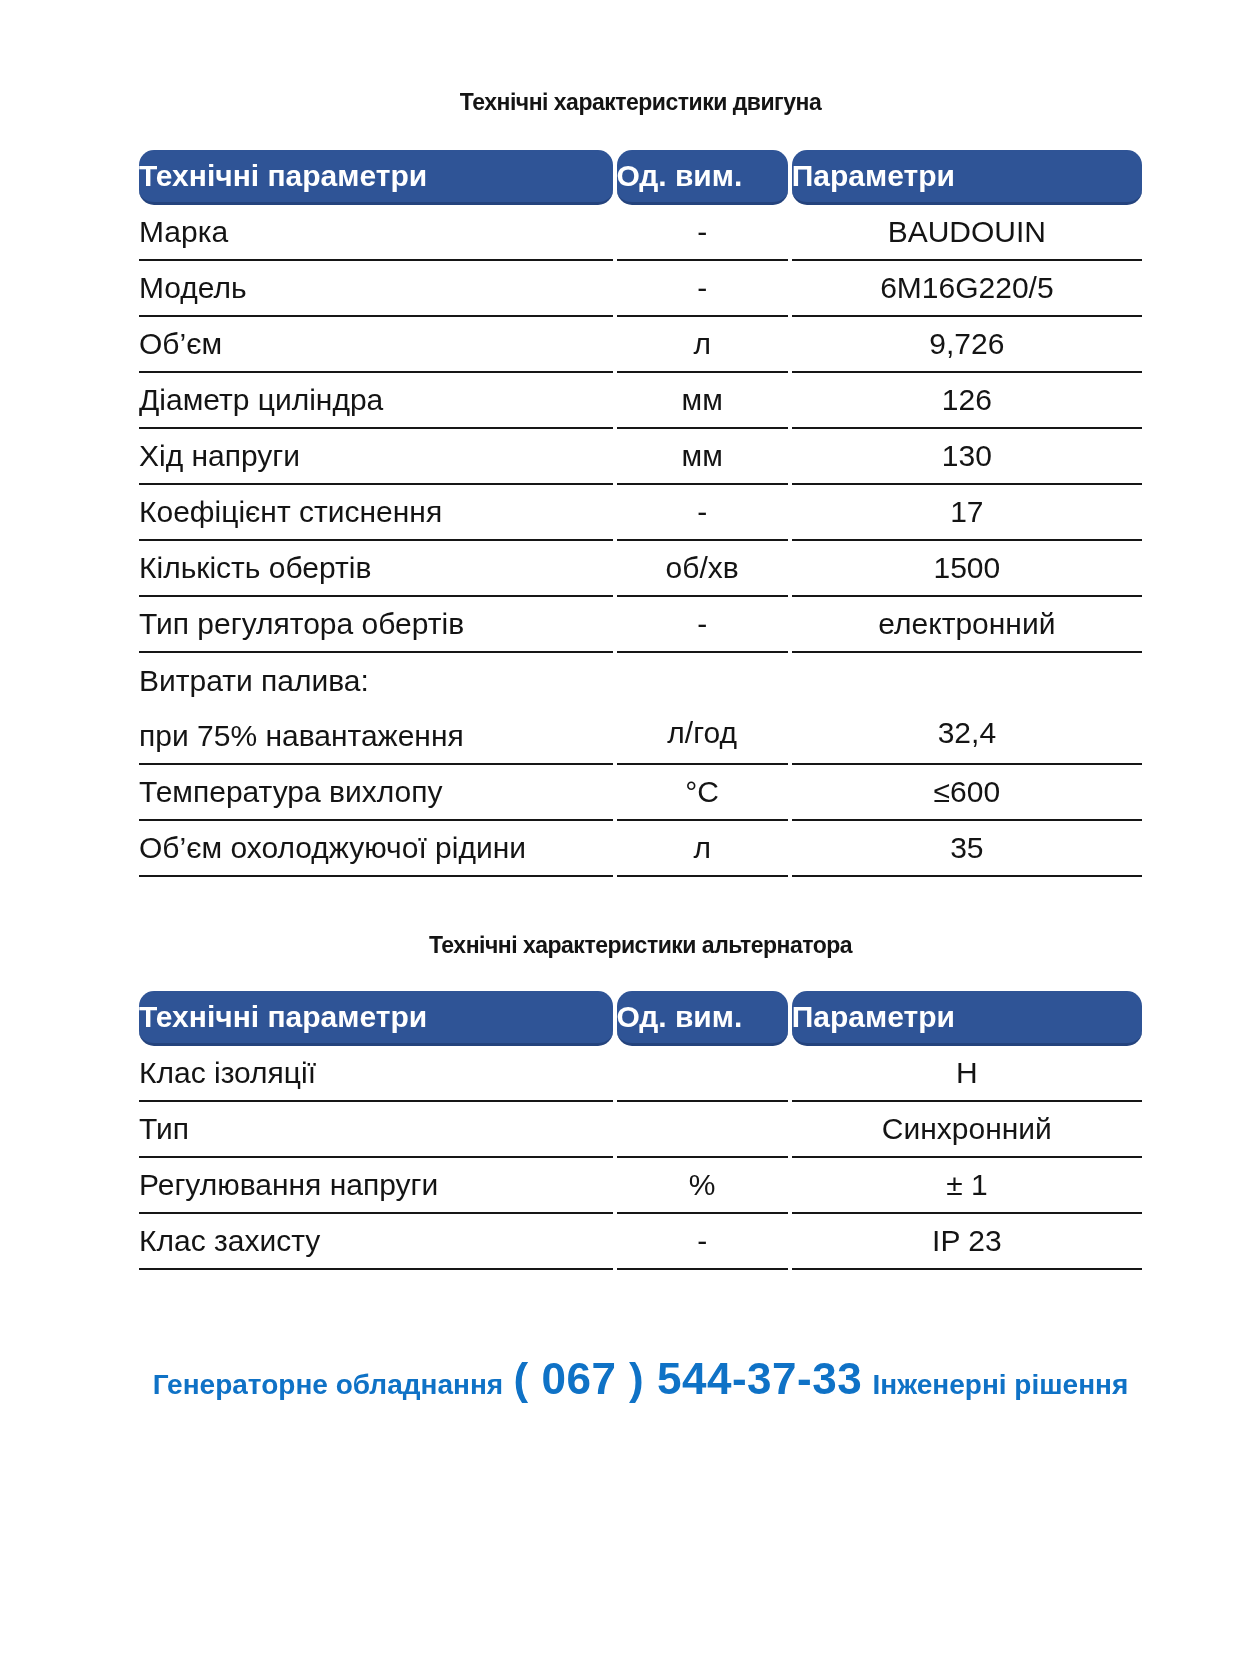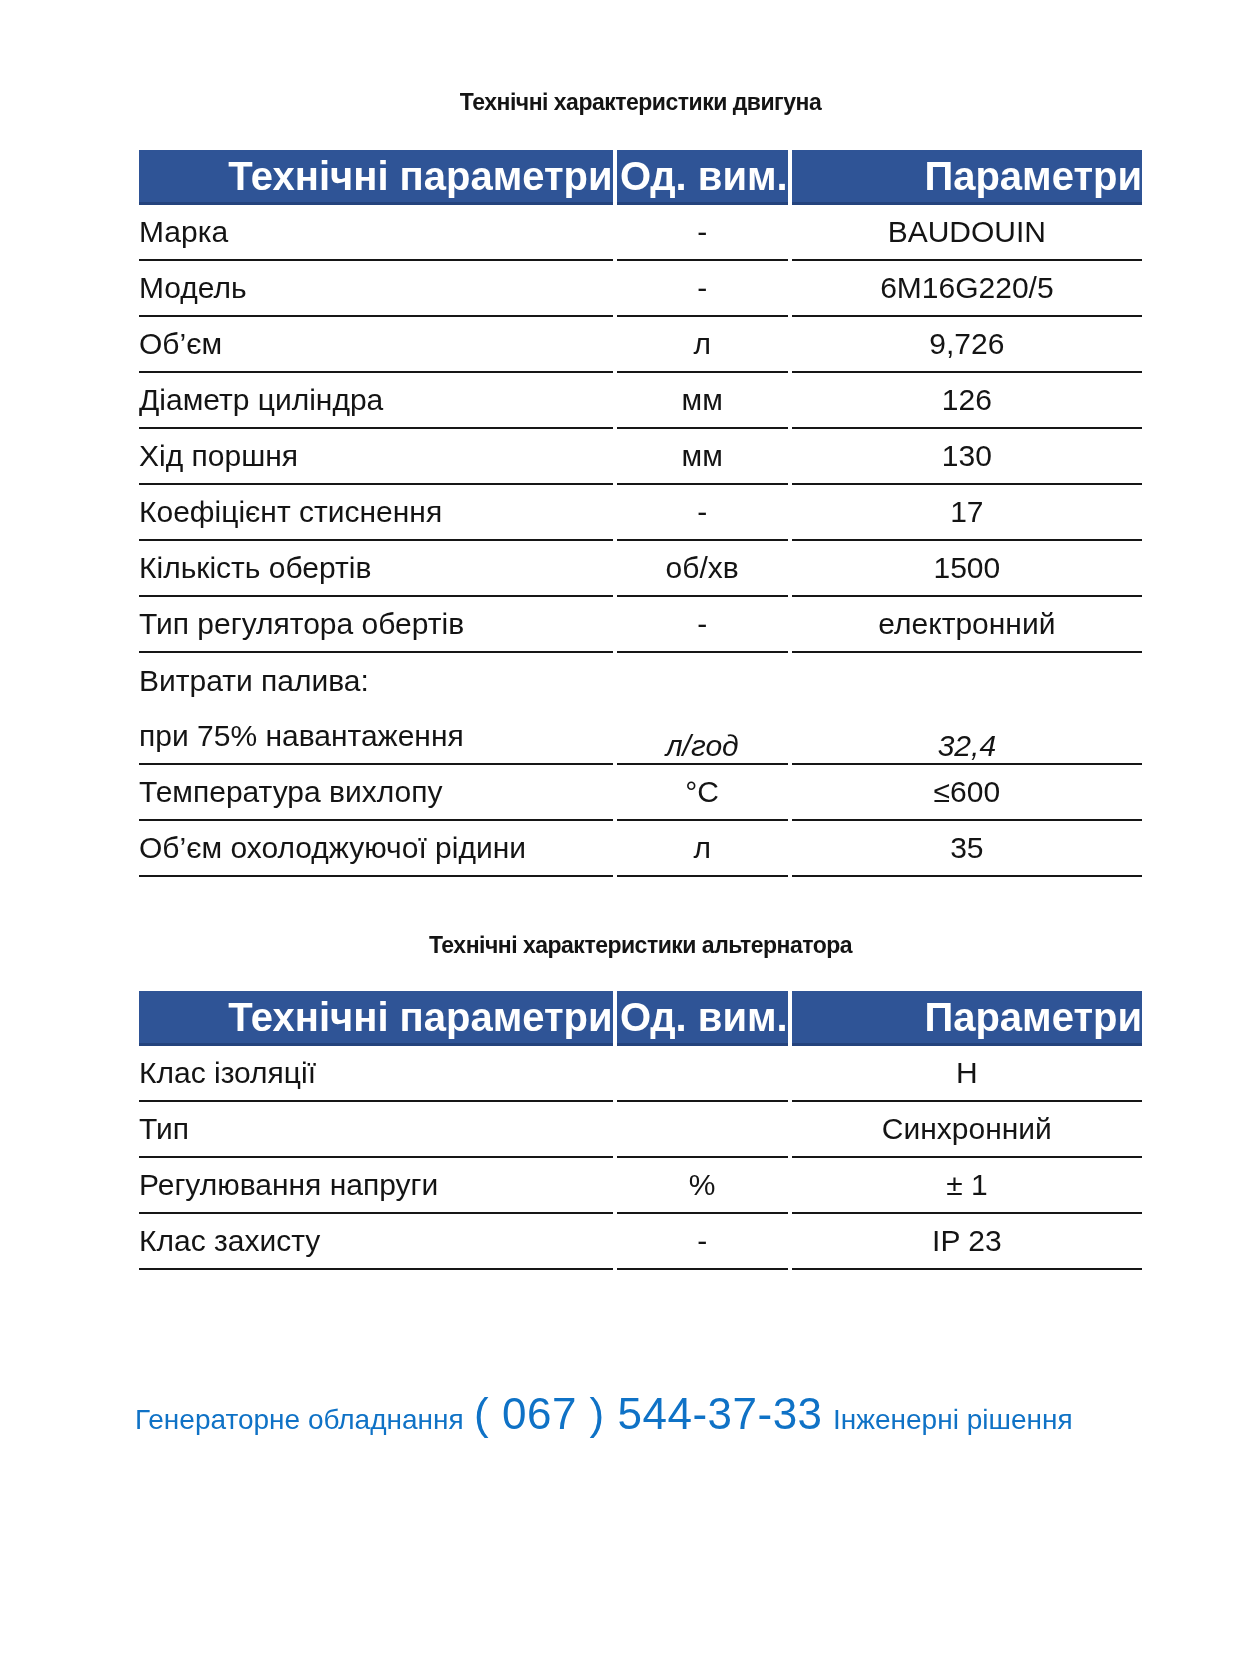--- a/index.html
+++ b/index.html
@@ -53,12 +53,13 @@
     background: var(--header-bg);
     color: var(--header-text);
     font-weight: bold;
-    font-size: 40px;
+    font-size: 30px;
     height: 52px;
     vertical-align: middle;
-    text-align: right;
+    text-align: left;
     border-bottom: 3px solid var(--header-border);
     padding: 0;
+    border-radius: 15px;
   }
   th.c-param { width: 47.6%; }
   th.c-unit  { width: 17.2%; }

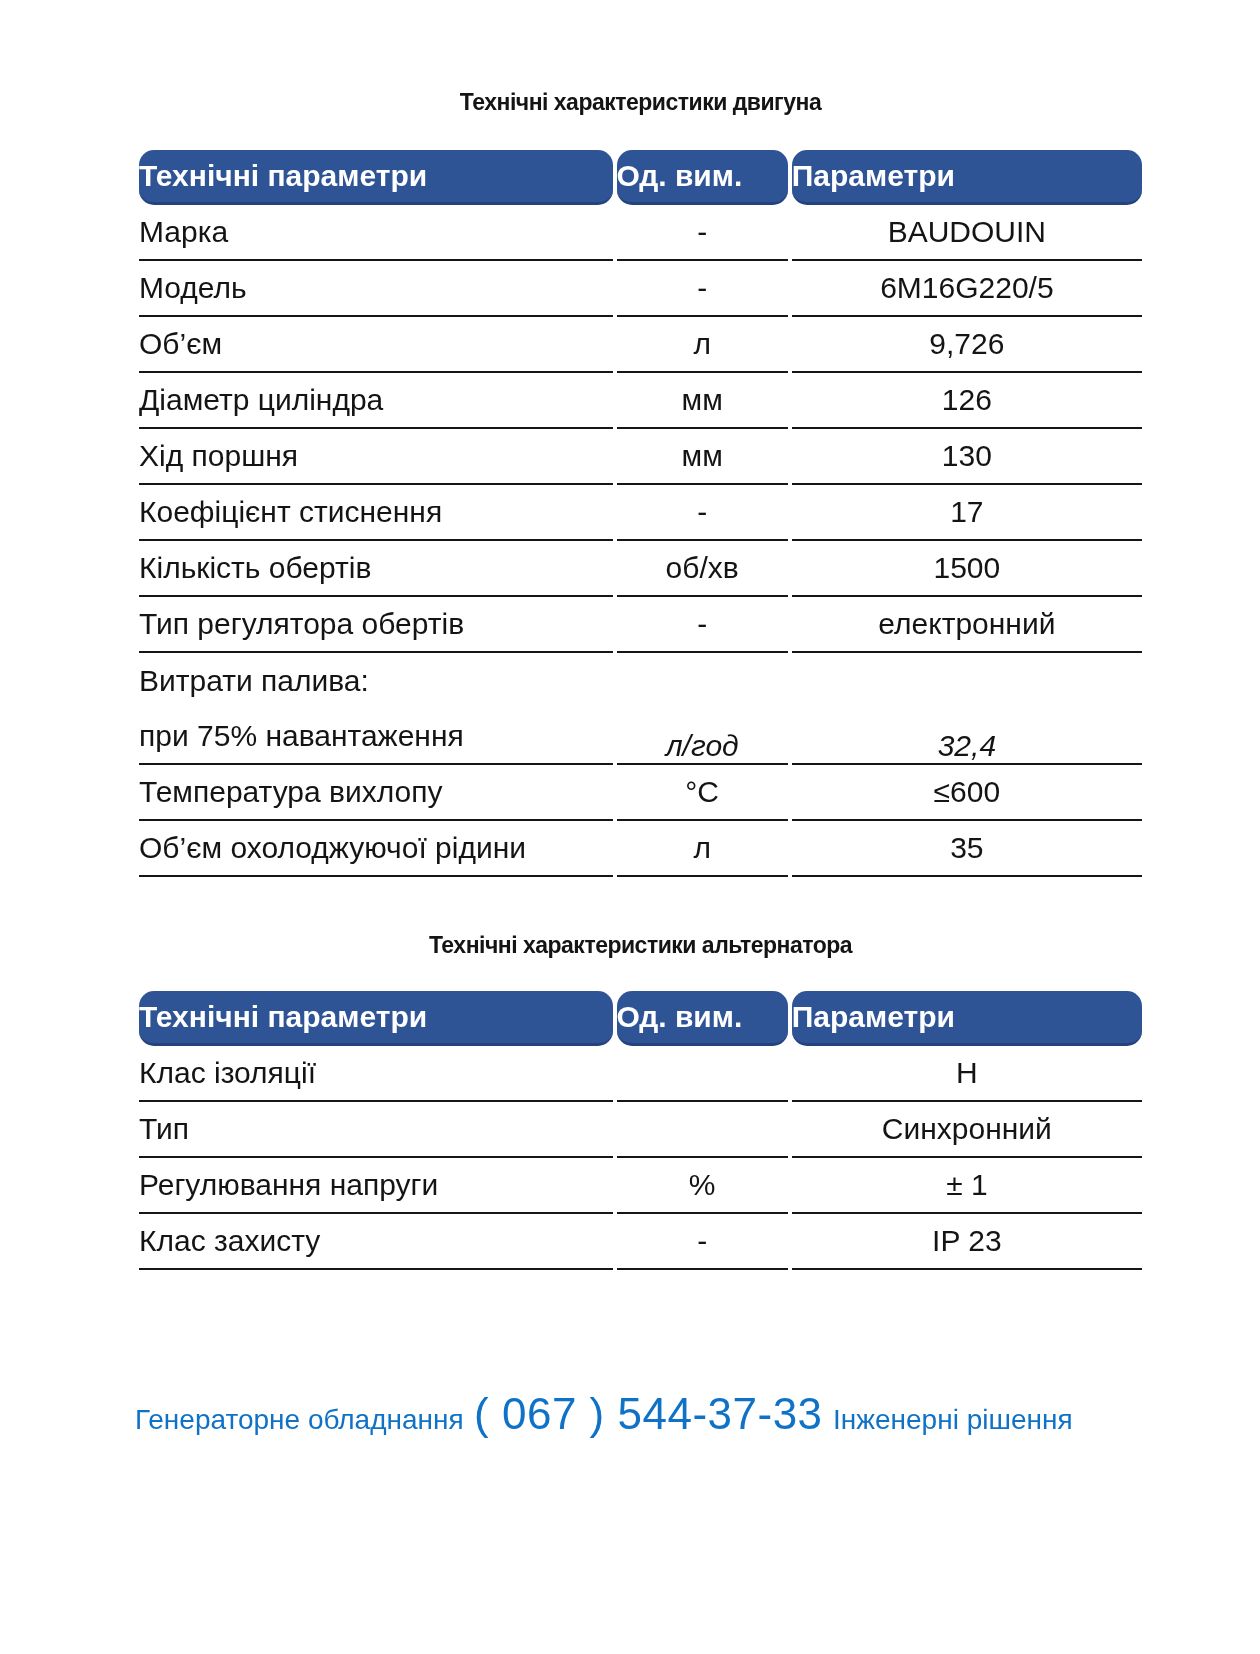--- a/index.html
+++ b/index.html
@@ -131,7 +131,7 @@
             <td class="c-value">126</td>
           </tr>
           <tr>
-            <td class="c-param">Хід поршня</td>
+            <td class="c-param">Хід напруги</td>
             <td class="c-unit">мм</td>
             <td class="c-value">130</td>
           </tr>

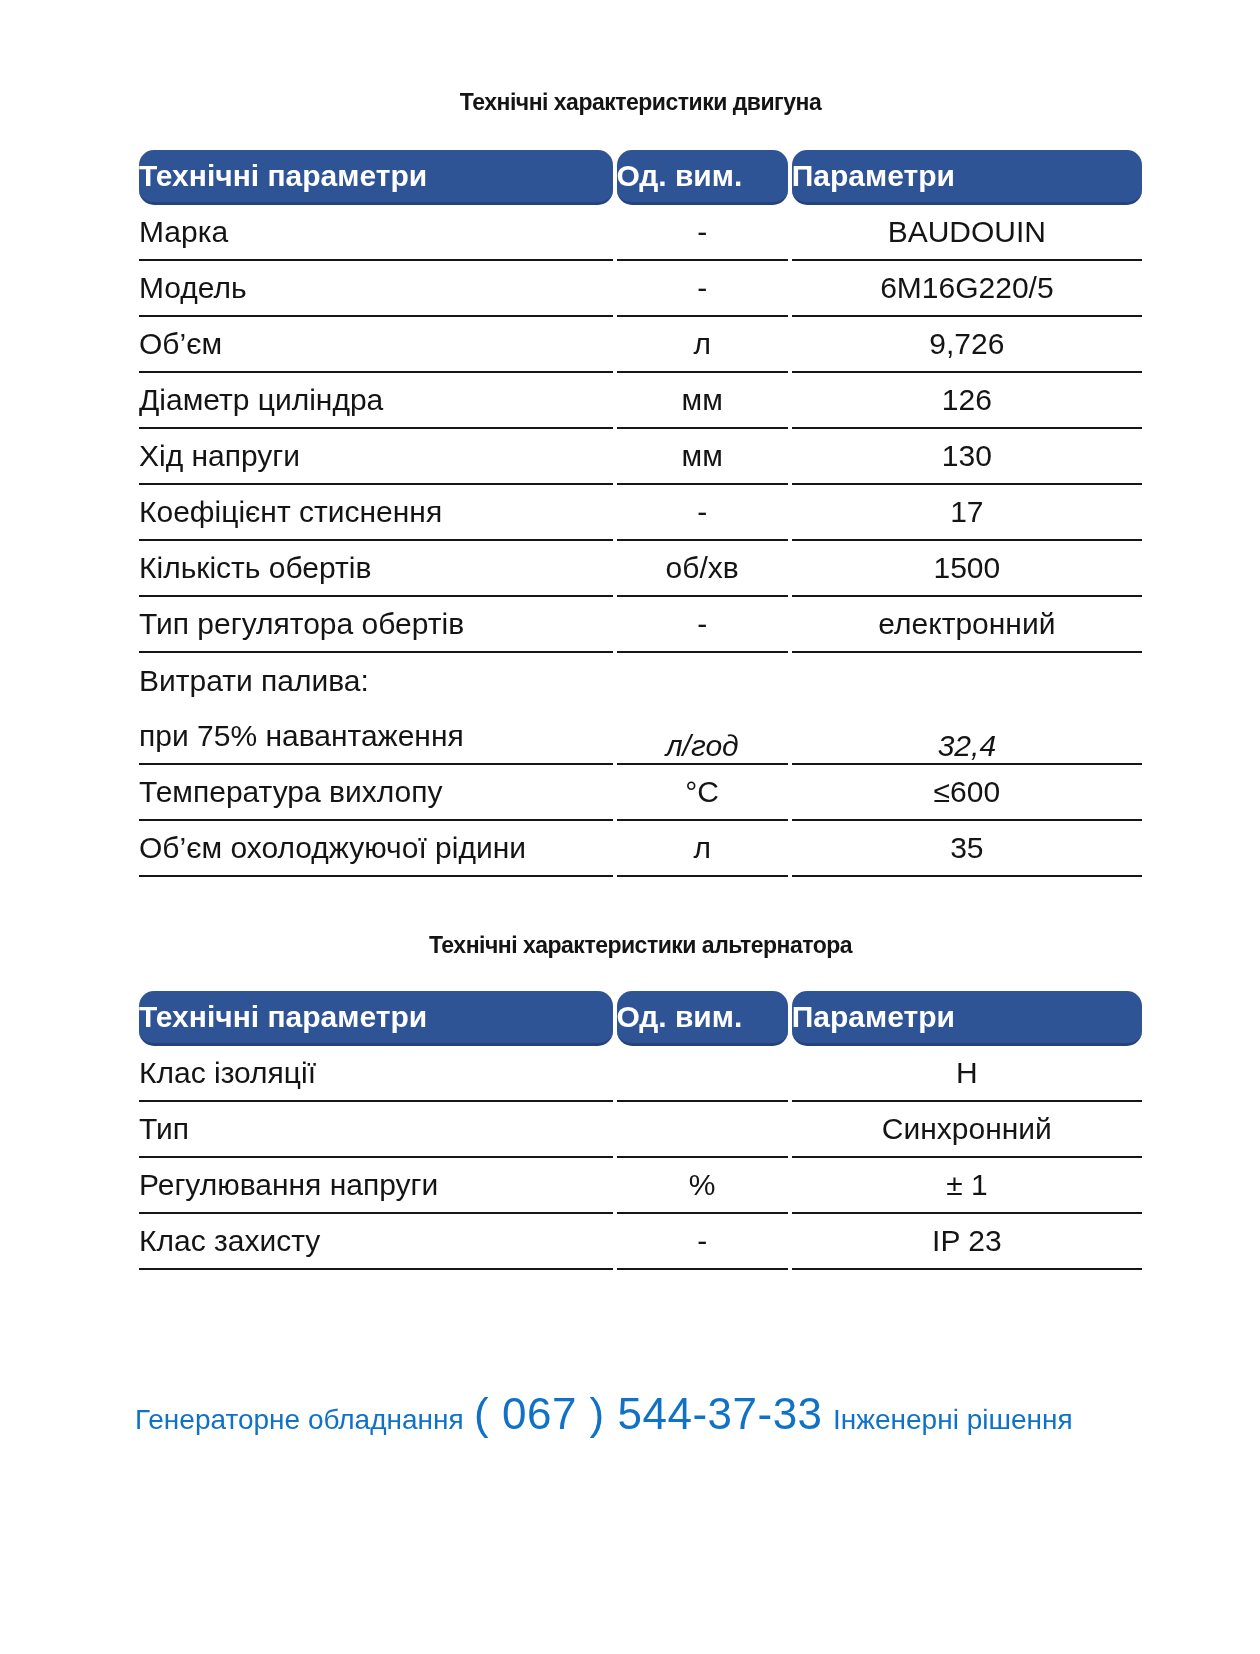--- a/index.html
+++ b/index.html
@@ -80,8 +80,7 @@
   tr.tall td.c-param div { height: 55px; line-height: 55px; }
   tr.tall td.c-unit, tr.tall td.c-value {
     vertical-align: bottom;
-    padding-bottom: 0;
-    font-style: italic;
+    padding-bottom: 13px;
   }
 
   .footer {

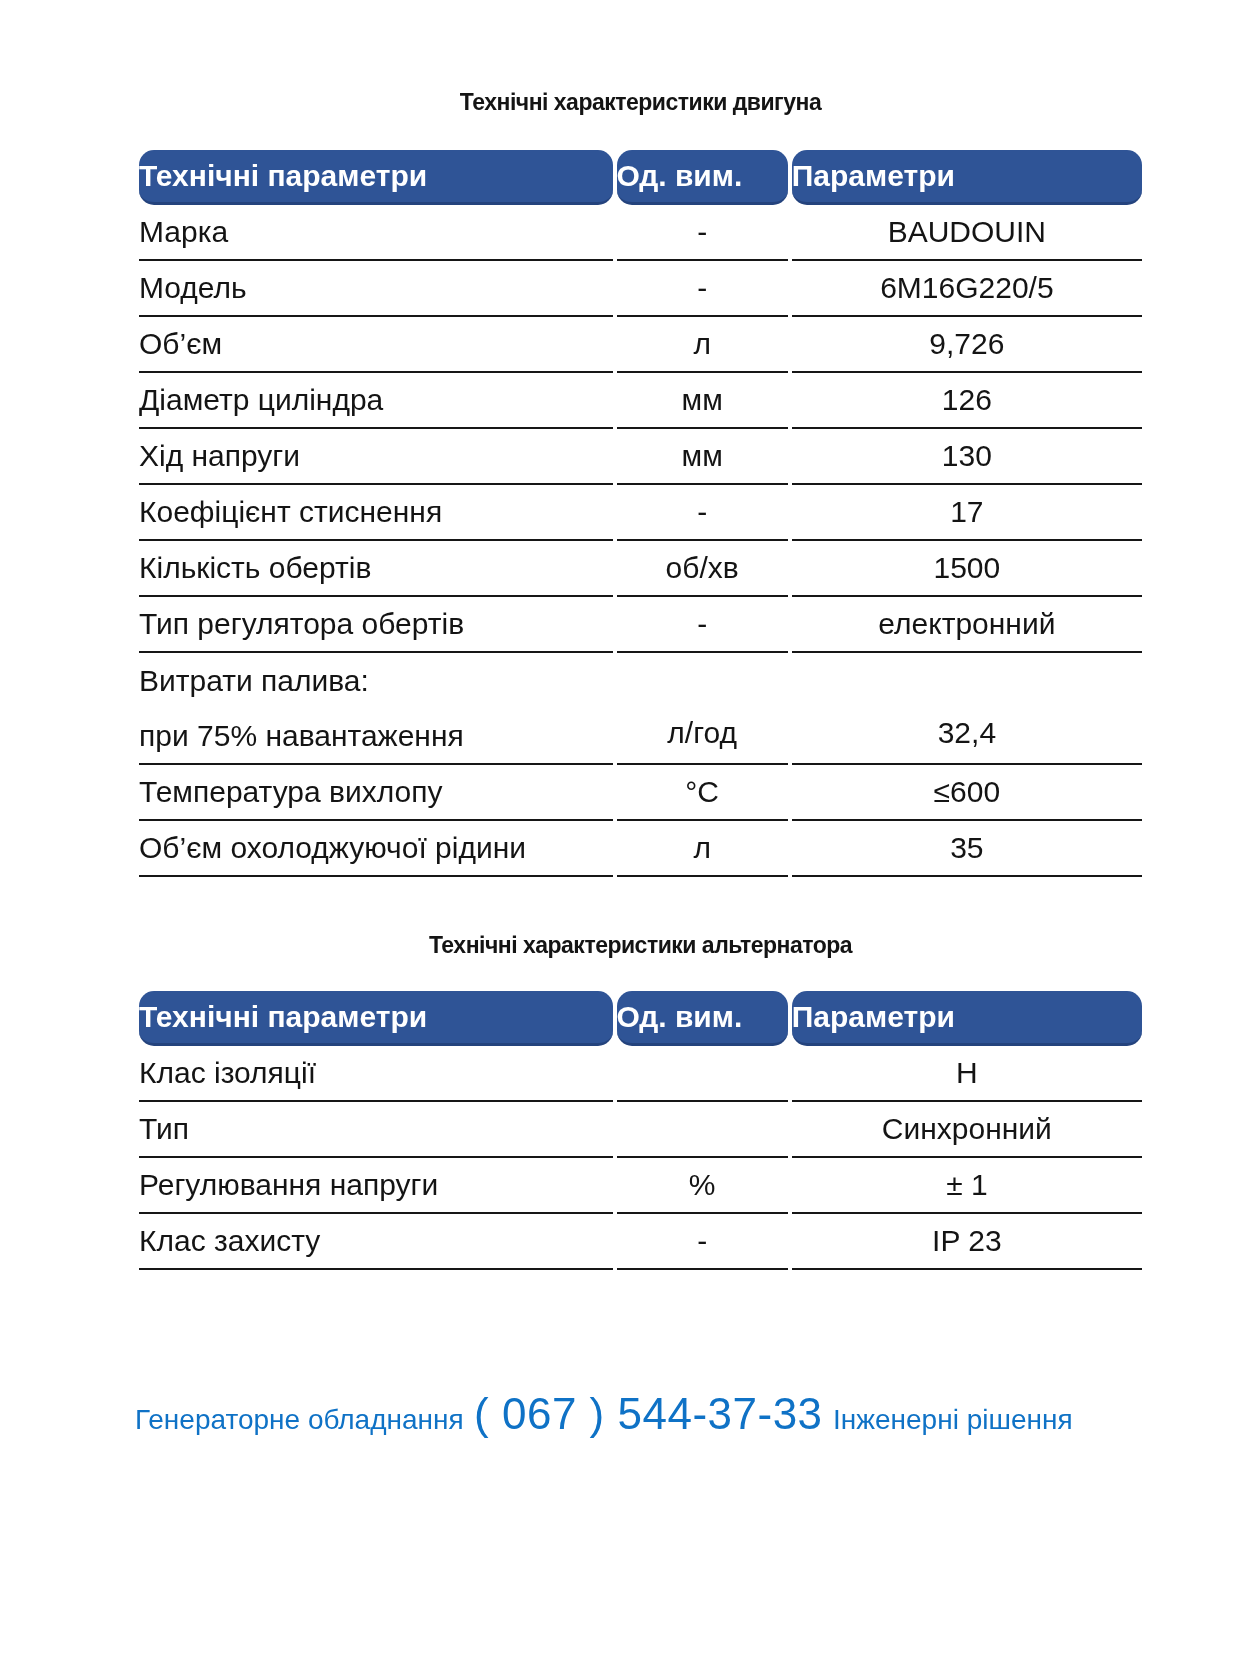--- a/index.html
+++ b/index.html
@@ -84,9 +84,10 @@
   }
 
   .footer {
-    margin-top: 119px;
+    margin-top: 84px;
+    text-align: center;
     color: var(--footer-accent);
-    font-weight: normal;
+    font-weight: bold;
     white-space: nowrap;
   }
   .footer .footer-small { font-size: 28px; }

